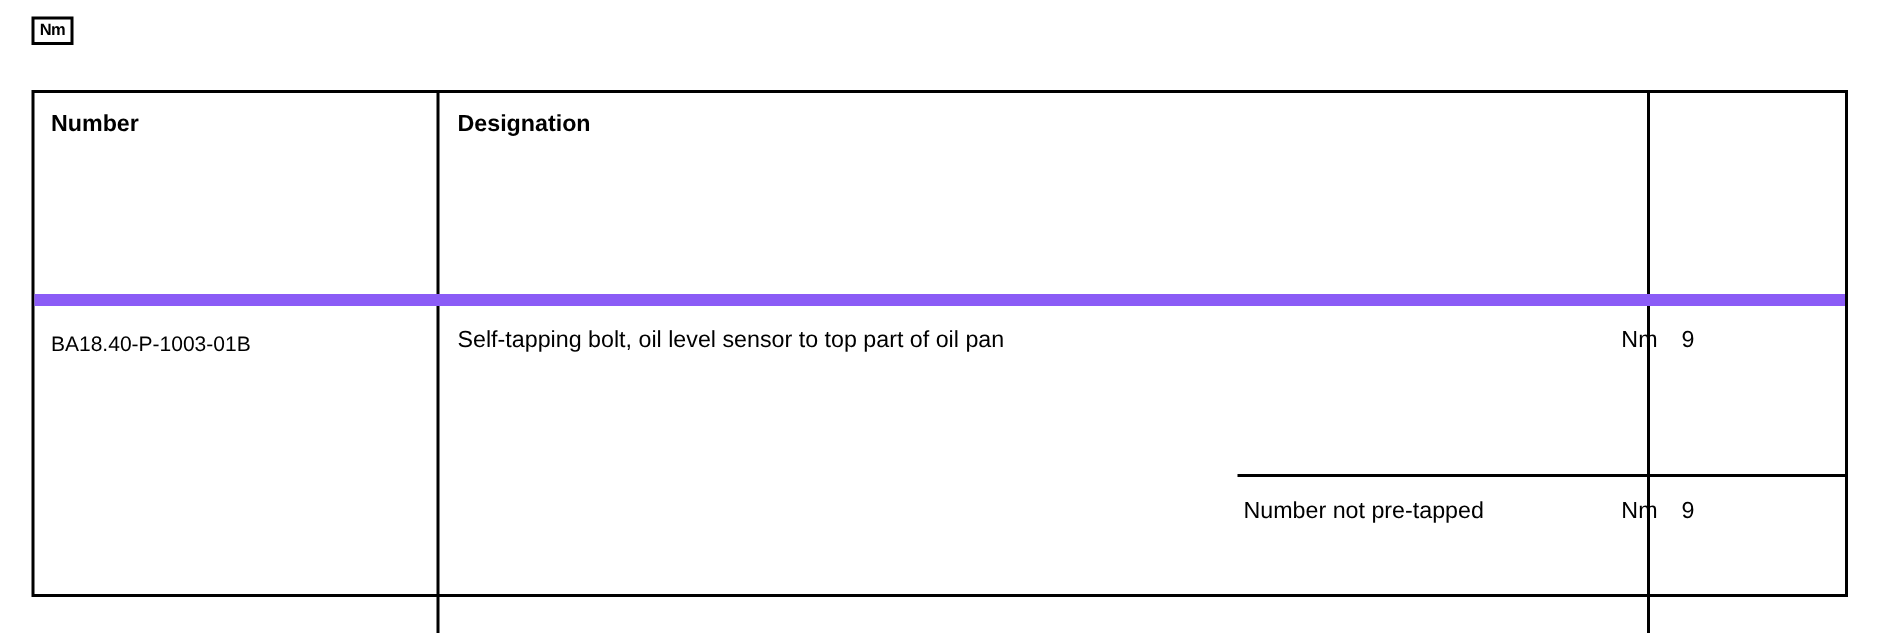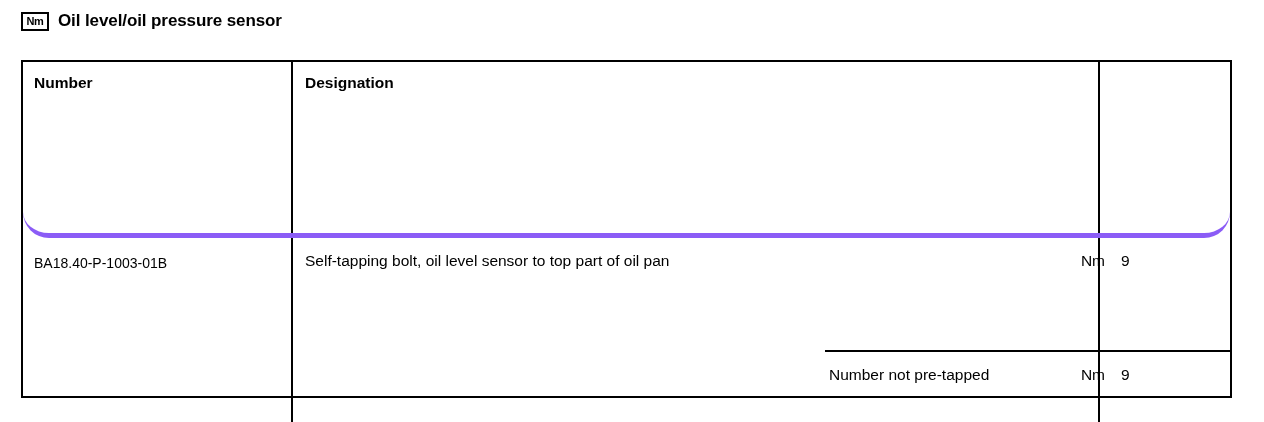--- a/index.html
+++ b/index.html
@@ -159,7 +159,6 @@
 
 <div class="title-row">
   <span class="nm-badge">Nm</span>
-  <span class="title-text">Oil level/oil pressure sensor</span>
 </div>
 
 <div class="torque-table">

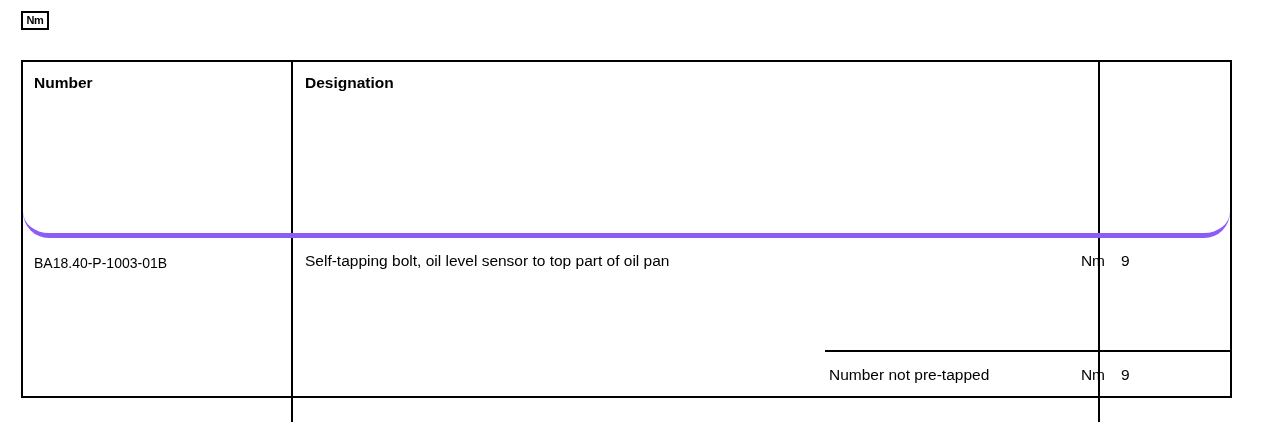--- a/index.html
+++ b/index.html
@@ -60,10 +60,9 @@
 
   .thead {
     position: relative;
-    height: 176px;
+    height: 142px;
     box-sizing: border-box;
-    border-bottom: 5px solid #8b5cf6;
-    border-radius: 26px;
+    border-bottom: 8px solid #8b5cf6;
   }
   .tbody {
     position: relative;

